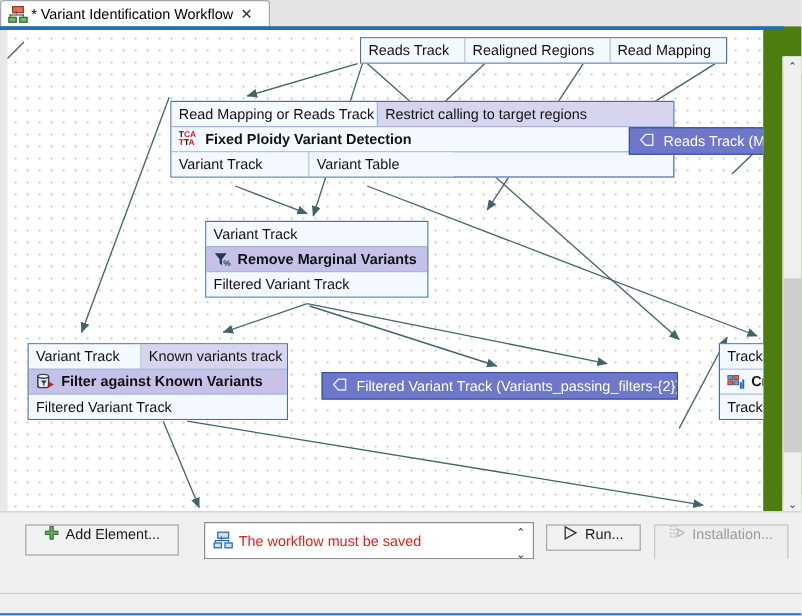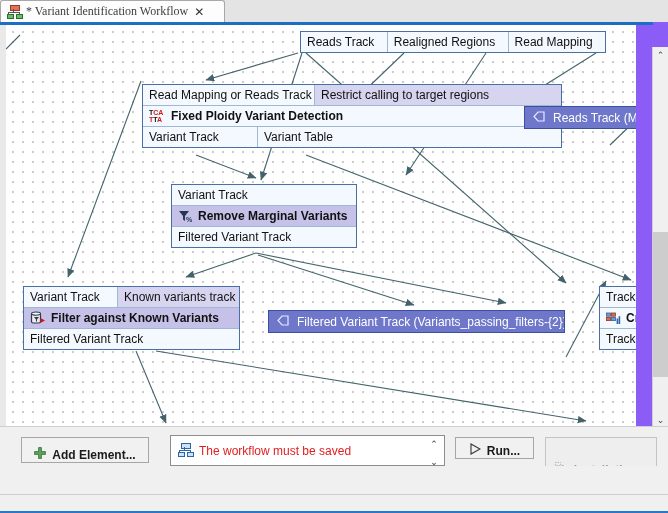--- a/index.html
+++ b/index.html
@@ -15,7 +15,7 @@
   .tab{position:absolute;left:0;top:0;height:22px;background:#fdfdfd;
        border:1px solid #a8a8a8;border-bottom:none;border-top-left-radius:3px;border-top-right-radius:3px;
        display:flex;align-items:center;padding:0 6px 0 6px;box-sizing:border-box;}
-  .tab-title{font-size:12px;color:#404040;margin:0 6px 0 5px;white-space:nowrap;font-family:Liberation Serif, serif;}
+  .tab-title{font-size:12px;color:#000000;margin:0 6px 0 5px;white-space:nowrap;}
   .tab-close{font-size:12px;color:#333;cursor:pointer;line-height:1;}
   .tab-ico{width:14px;height:13px;position:relative;flex:0 0 auto;}
 

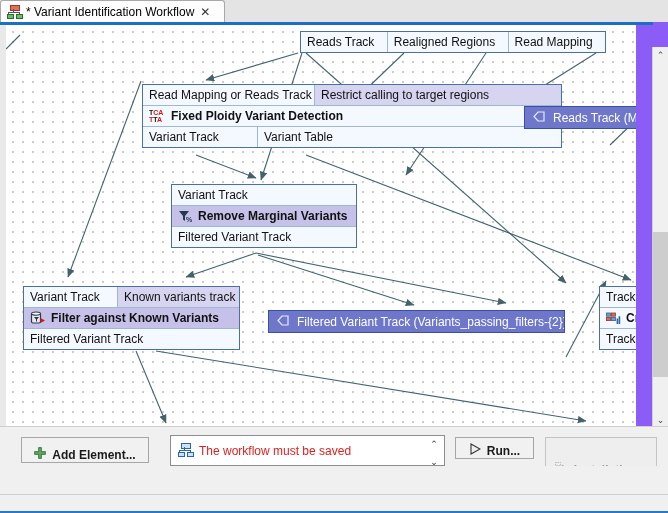--- a/index.html
+++ b/index.html
@@ -27,7 +27,7 @@
   .wfg .ln{background:#555;}
 
   
-  .canvas-wrap{position:absolute;left:0;top:22px;width:668px;height:404px;background:#8b5cf6;}
+  .canvas-wrap{position:absolute;left:0;top:22px;width:668px;height:404px;background:#4d7c0f;}
   .blue-top{position:absolute;left:0;top:0;width:653px;height:3px;background:#1b6fc4;}
   .canvas{position:absolute;left:6px;top:3px;width:630px;height:401px;overflow:hidden;
      background-color:#ffffff;

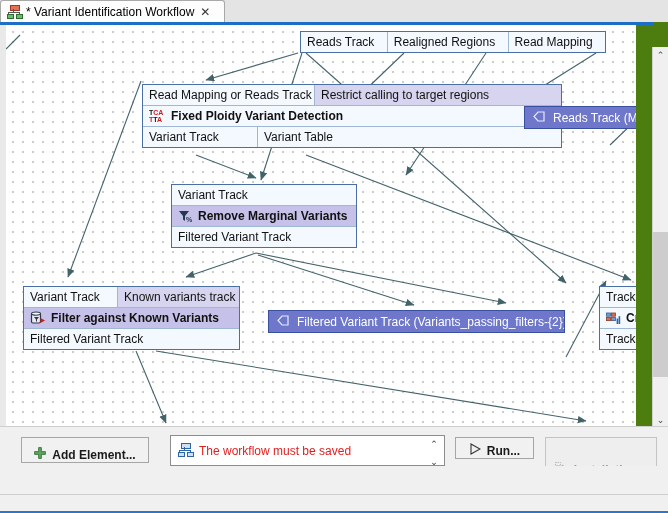--- a/index.html
+++ b/index.html
@@ -75,7 +75,7 @@
   
   .bottom{position:absolute;left:0;top:426px;width:668px;height:87px;background:#f0f0f0;border-top:1px solid #cfcfcf;}
   .btn{position:absolute;box-sizing:border-box;border:1px solid #a6a6a6;background:#f1f1f1;
-       display:flex;align-items:flex-end;justify-content:center;gap:6px;font-size:12px;color:#1a1a1a;font-weight:bold;}
+       display:flex;align-items:flex-start;justify-content:center;gap:6px;font-size:12px;color:#1a1a1a;}
   .btn.disabled{color:#9a9a9a;background:#eeeeee;border-color:#c4c4c4;}
   .statusbox{position:absolute;box-sizing:border-box;border:1px solid #8d8d8d;background:#ffffff;
        display:flex;align-items:center;gap:7px;padding:0 7px;}

